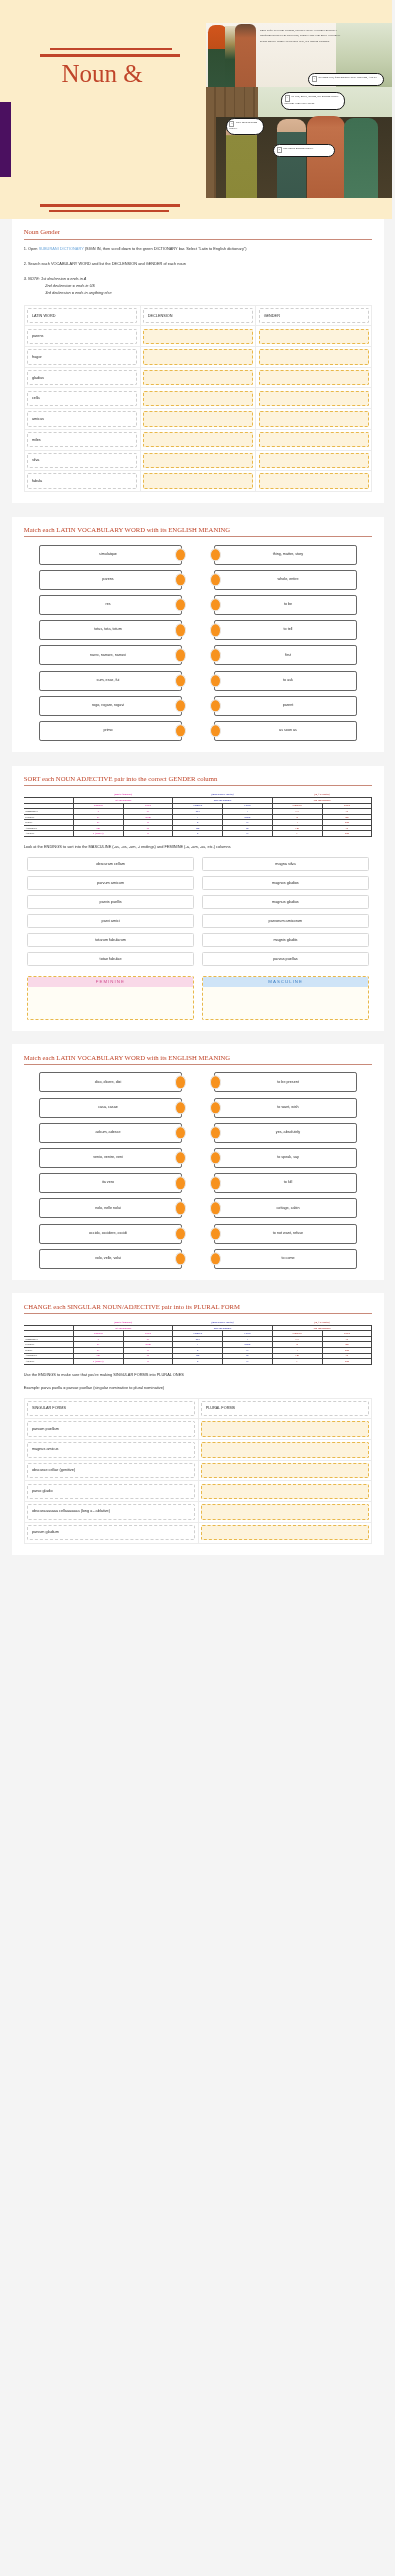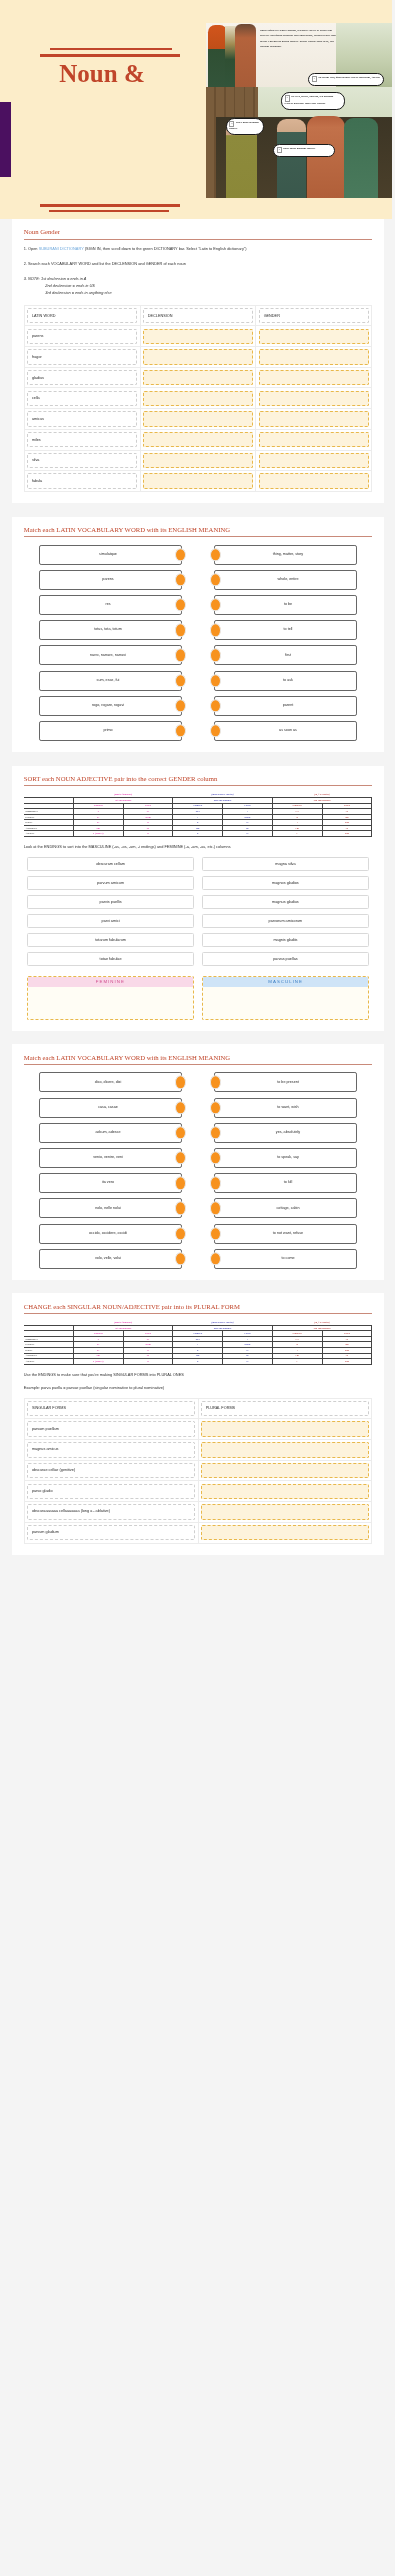--- a/index.html
+++ b/index.html
@@ -17,7 +17,6 @@
     height: 219px;
     background: #fcedc9;
     overflow: hidden;
-    font-weight: bold;
   }
   .purple-bar {
     position: absolute;

